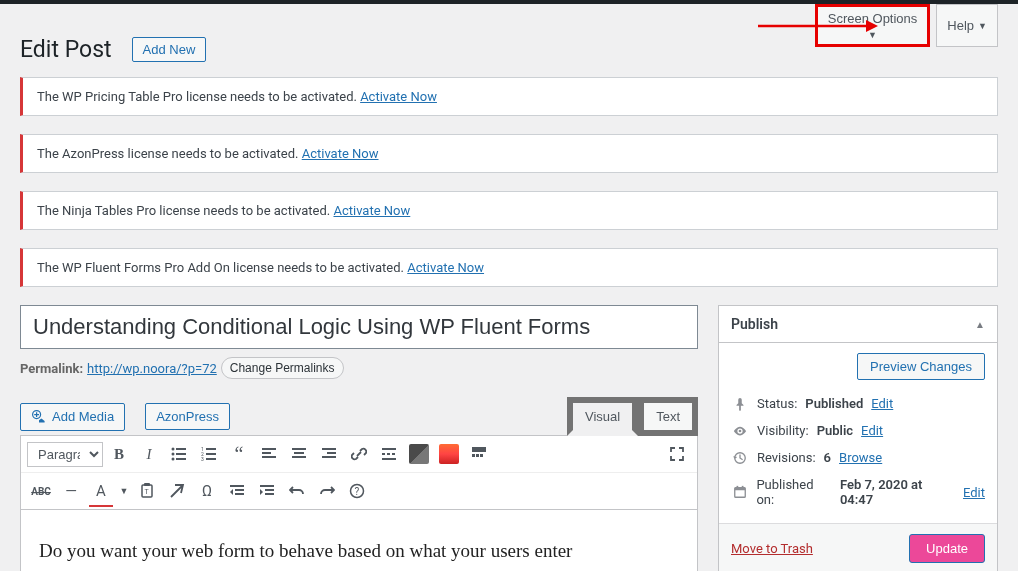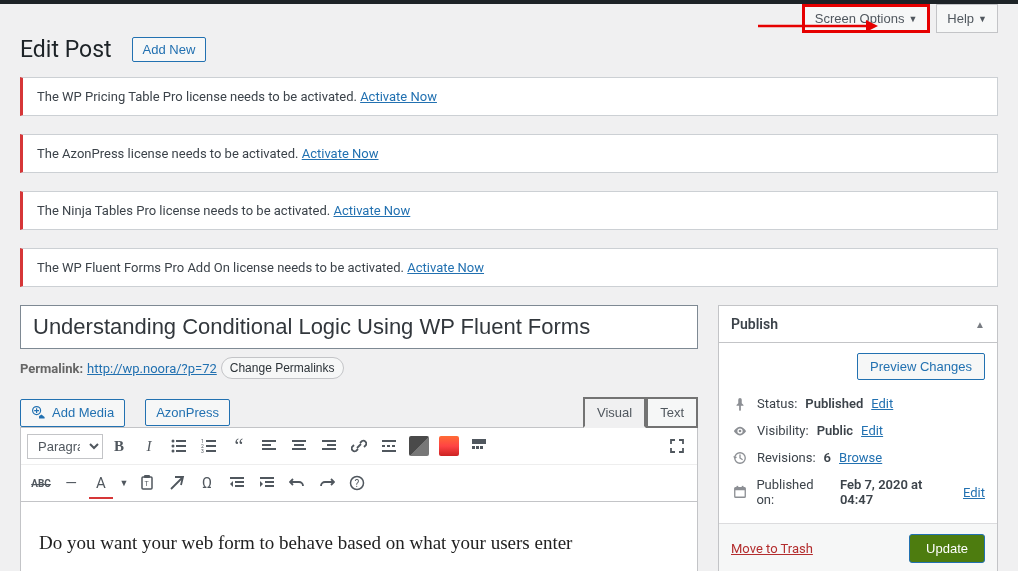--- a/index.html
+++ b/index.html
@@ -10,7 +10,7 @@
 .top-btn { background: #f6f7f7; border: 1px solid #c3c4c7; padding: 4px 10px; font-size: 13px; color: #50575e; cursor: pointer; display: flex; align-items: center; gap: 4px; }
 .top-btn .tri { font-size: 9px; }
 .screen-opts-hl { border: 3px solid #e60000; padding: 0; }
-.screen-opts-hl .top-btn { border: none; }
+.screen-opts-hl .top-btn { border: none; flex-direction: column; }
 .arrow { position: absolute; right: 140px; top: 12px; }
 .arrow svg { display: block; }
 .header { display: flex; align-items: center; gap: 20px; margin-top: 22px; margin-bottom: 14px; }

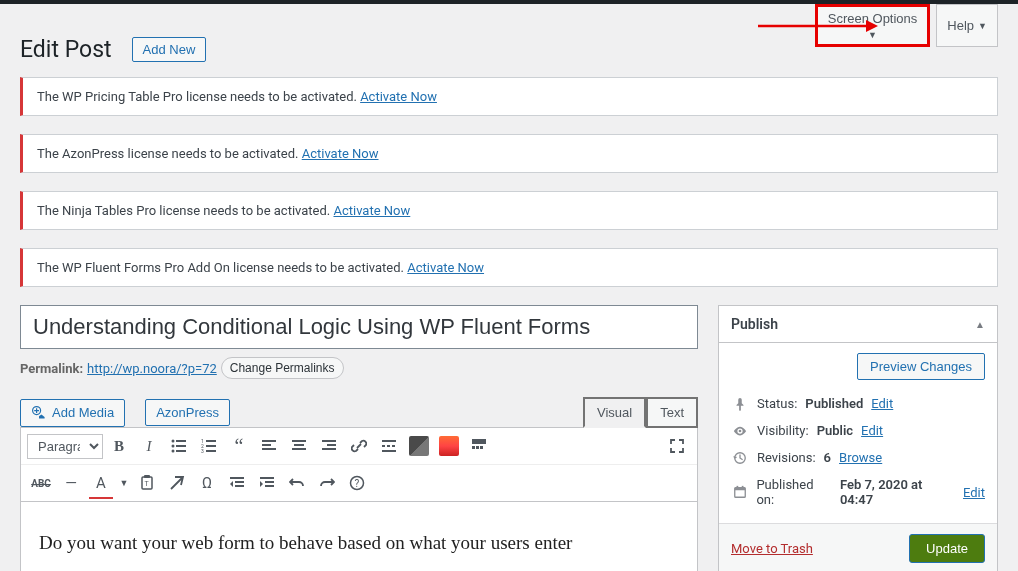--- a/index.html
+++ b/index.html
@@ -28,7 +28,7 @@
 .media-row { display: flex; gap: 20px; margin-top: 18px; align-items: center; }
 .media-btn { border: 1px solid #2271b1; color: #2271b1; background: #f6f7f7; padding: 5px 10px; font-size: 13px; cursor: pointer; border-radius: 2px; display: flex; align-items: center; gap: 5px; }
 .editor-tabs { margin-left: auto; display: flex; }
-.ed-tab { border: 2px solid #737373; background: #f6f7f7; padding: 6px 12px; font-size: 13px; cursor: pointer; color: #50575e; }
+.ed-tab { border: 6px solid #737373; background: #f6f7f7; padding: 6px 12px; font-size: 13px; cursor: pointer; color: #50575e; }
 .ed-tab.active { background: #f0f0f1; border-bottom-color: #f0f0f1; position: relative; z-index: 2; }
 .toolbar { border: 1px solid #c3c4c7; background: #fff; margin-top: -1px; }
 .tb-row { display: flex; align-items: center; padding: 4px 6px; gap: 2px; }

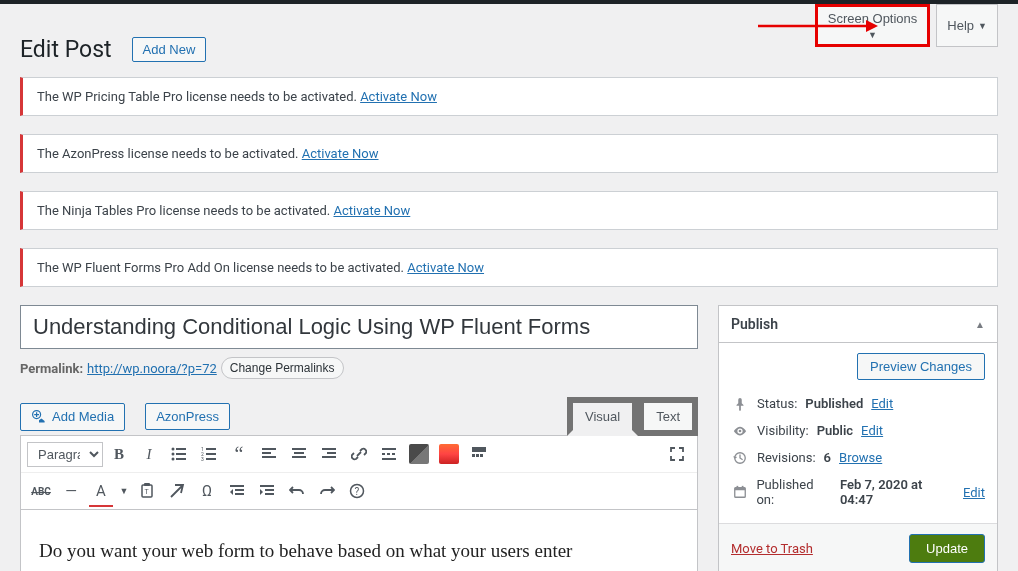--- a/index.html
+++ b/index.html
@@ -52,7 +52,7 @@
 .pub-line b { font-weight: 600; }
 .pub-footer { border-top: 1px solid #dcdcde; background: #f6f7f7; padding: 10px 12px; display: flex; justify-content: space-between; align-items: center; }
 .trash { color: #b32d2e; text-decoration: underline; cursor: pointer; font-size: 13px; }
-.update-btn { background: #4d7c0f; color: #fff; border: 1px solid #2271b1; padding: 6px 16px; font-size: 13px; cursor: pointer; border-radius: 3px; }
+.update-btn { background: #ec4899; color: #fff; border: 1px solid #2271b1; padding: 6px 16px; font-size: 13px; cursor: pointer; border-radius: 3px; }
 .abc { font-size: 10px; font-weight: bold; }
 .underline-a { position: relative; }
 .underline-a::after { content: ""; display: block; height: 2px; background: #d63638; position: absolute; bottom: -2px; left: 2px; right: 2px; }

